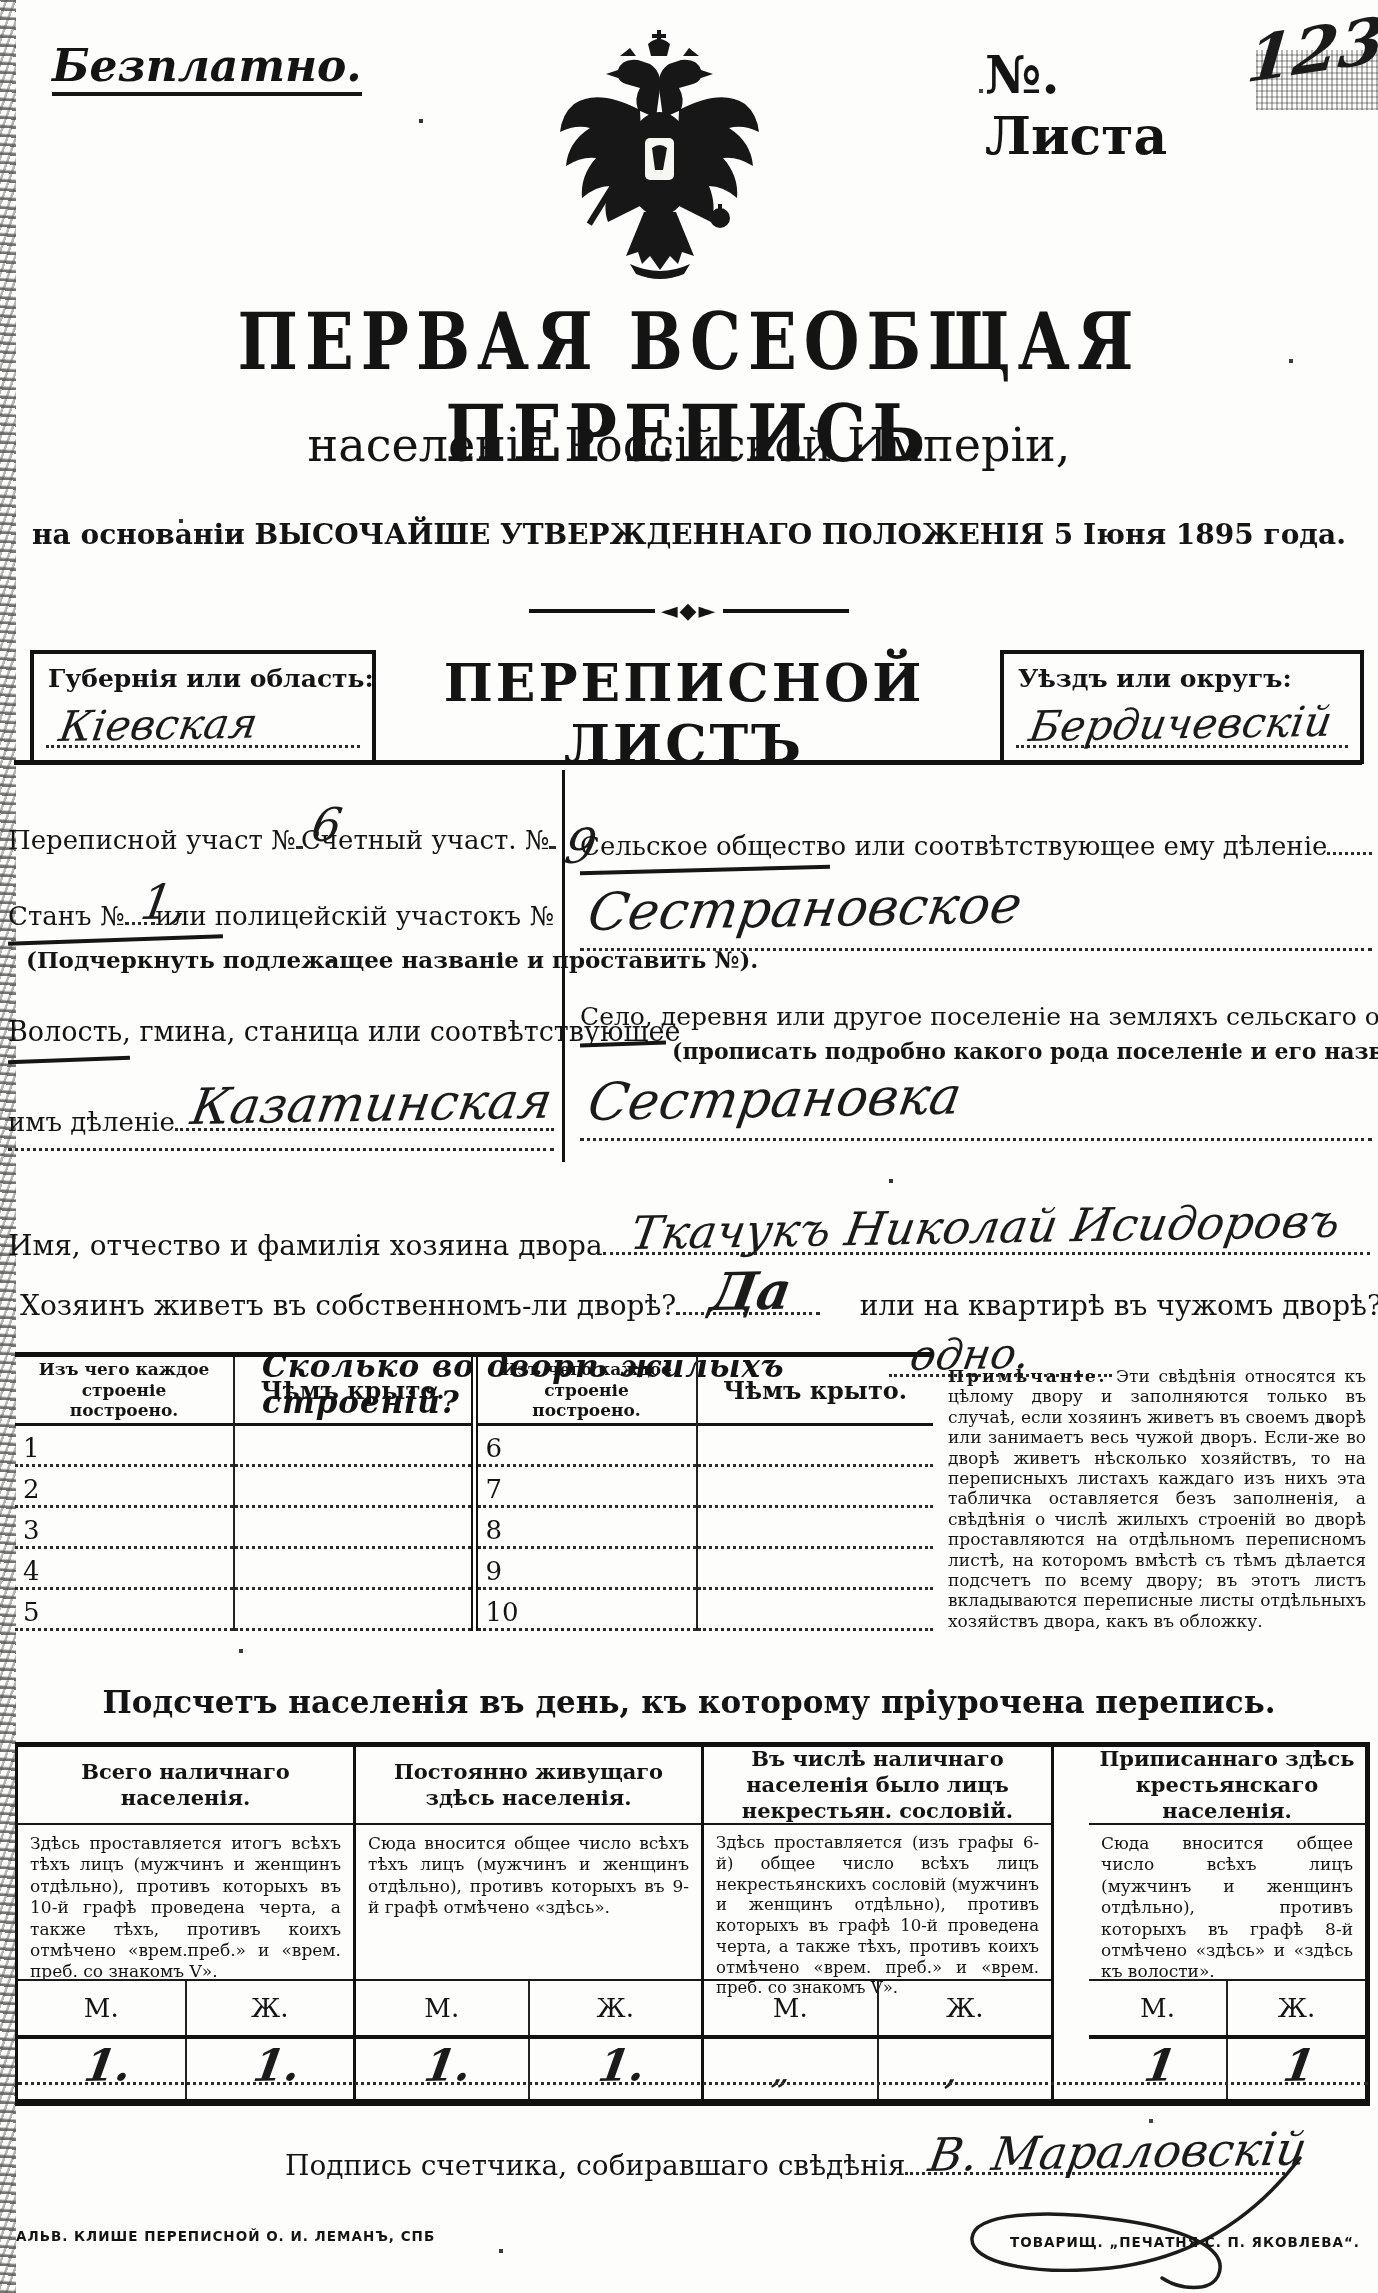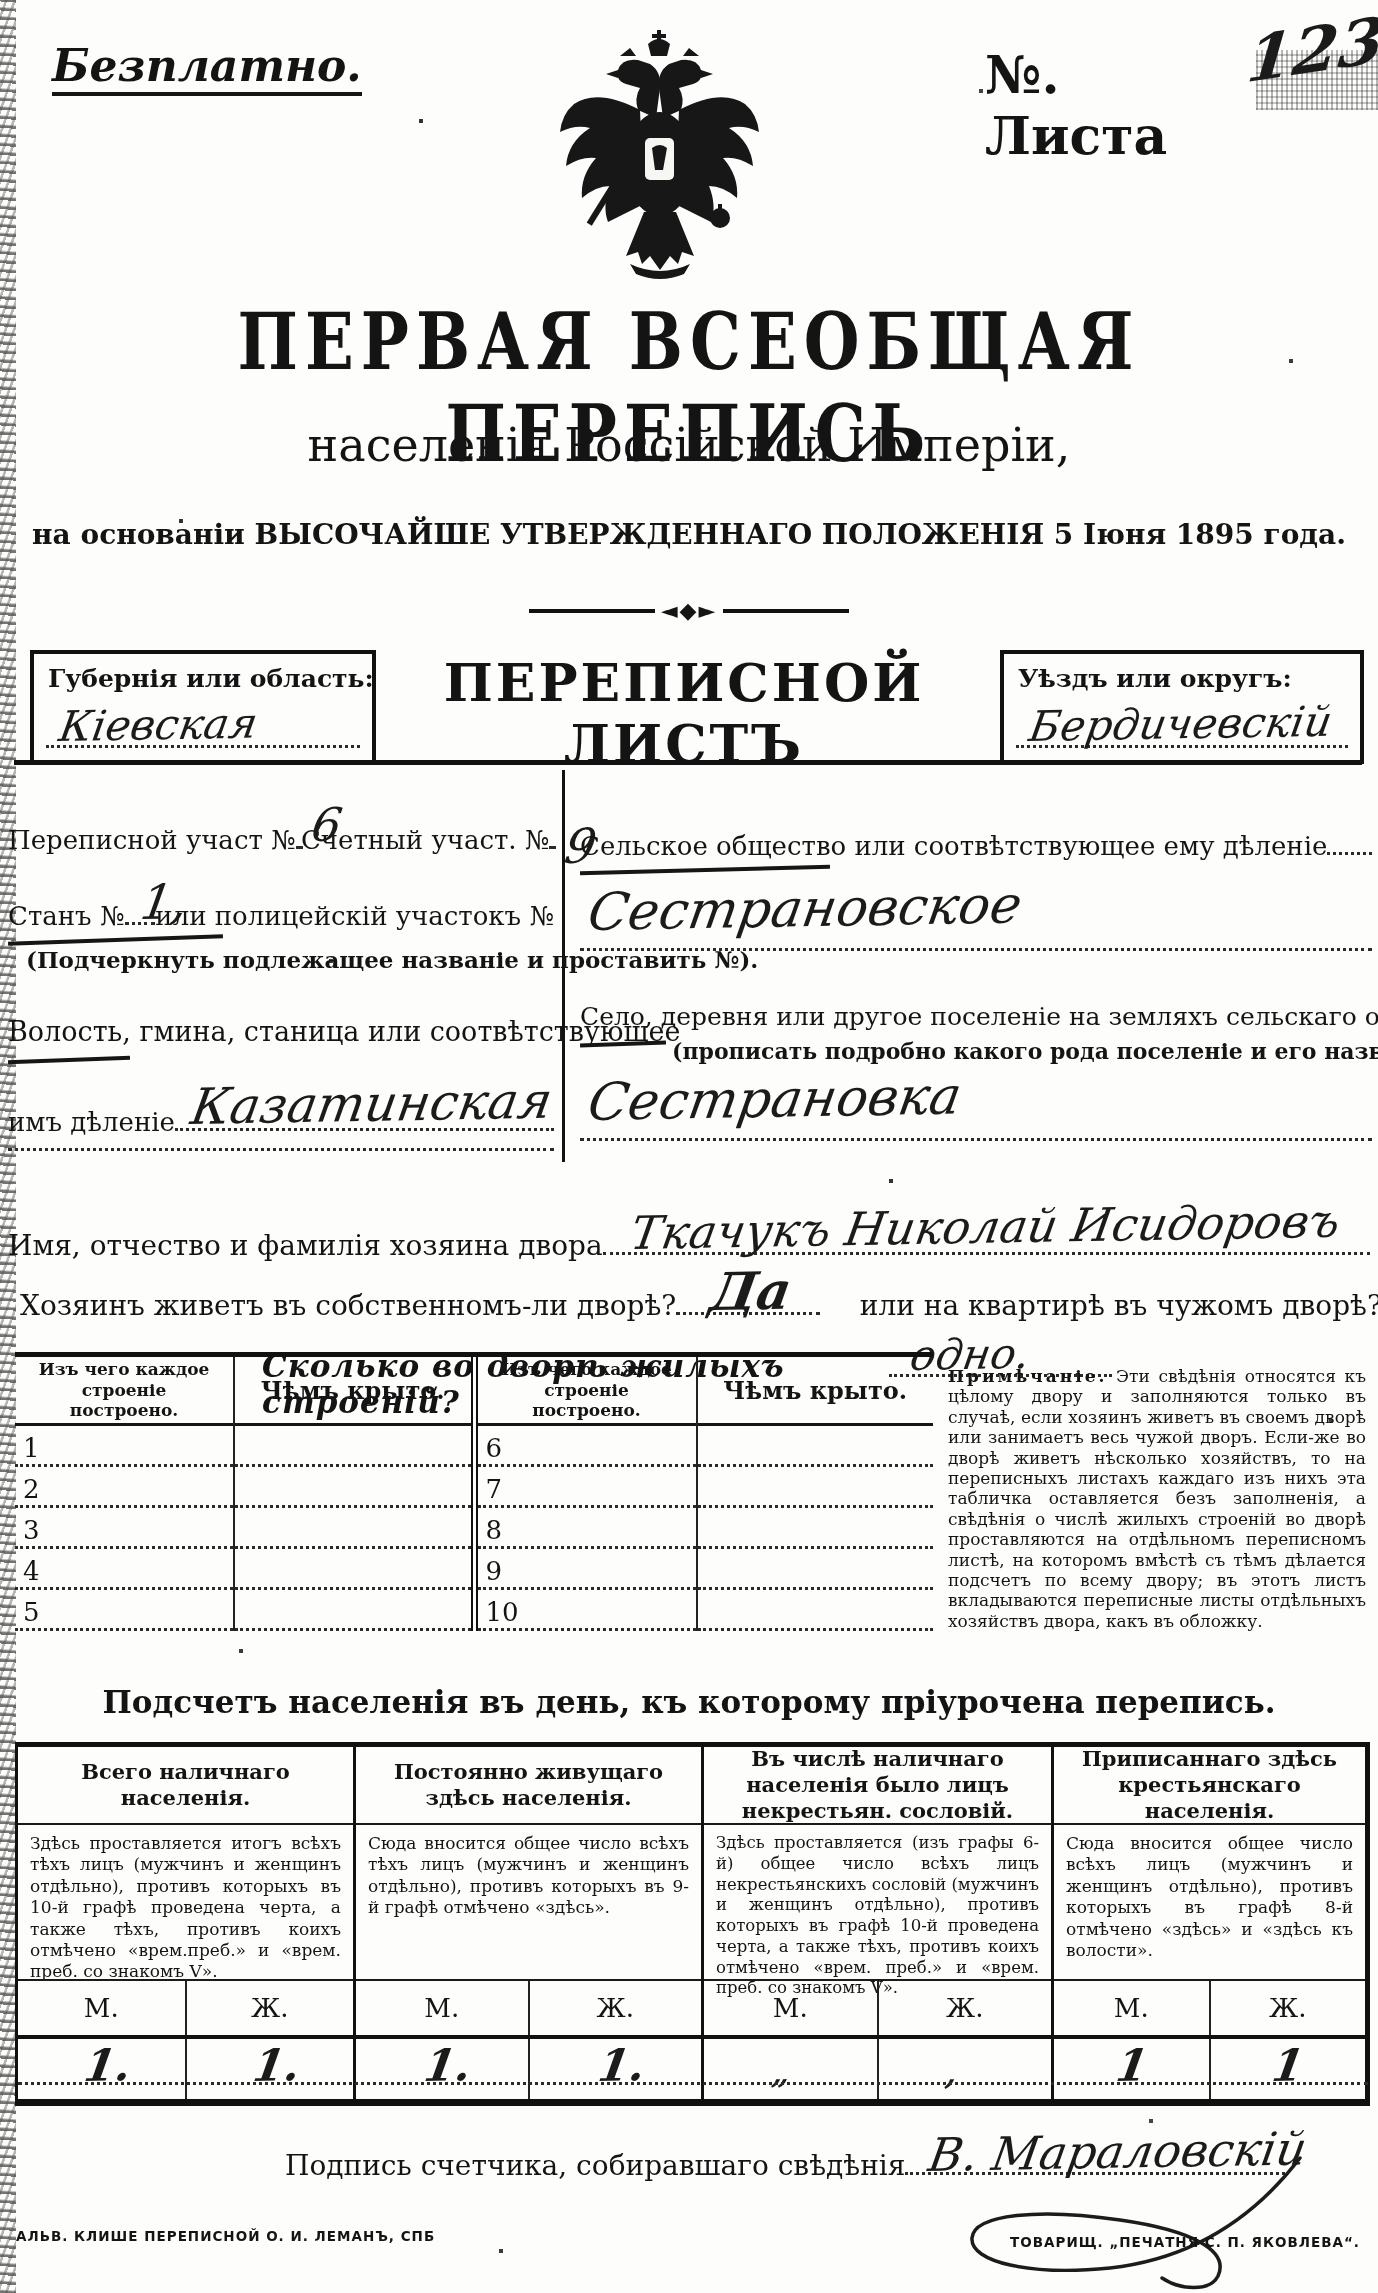--- a/index.html
+++ b/index.html
@@ -377,7 +377,7 @@
           </div>
       </div>
     </div>
-    <div class="sum-col" style="flex:1;">
+    <div class="sum-col" style="flex:1;padding-left:35px;">
       <div class="sum-title">Приписаннаго здѣсь крестьянскаго населенія.</div>
       <div class="sum-desc">Сюда вносится общее число всѣхъ лицъ (мужчинъ и женщинъ отдѣльно), противъ которыхъ въ графѣ 8-й отмѣчено «здѣсь» и «здѣсь къ волости».</div>
       <div class="sum-mf">

